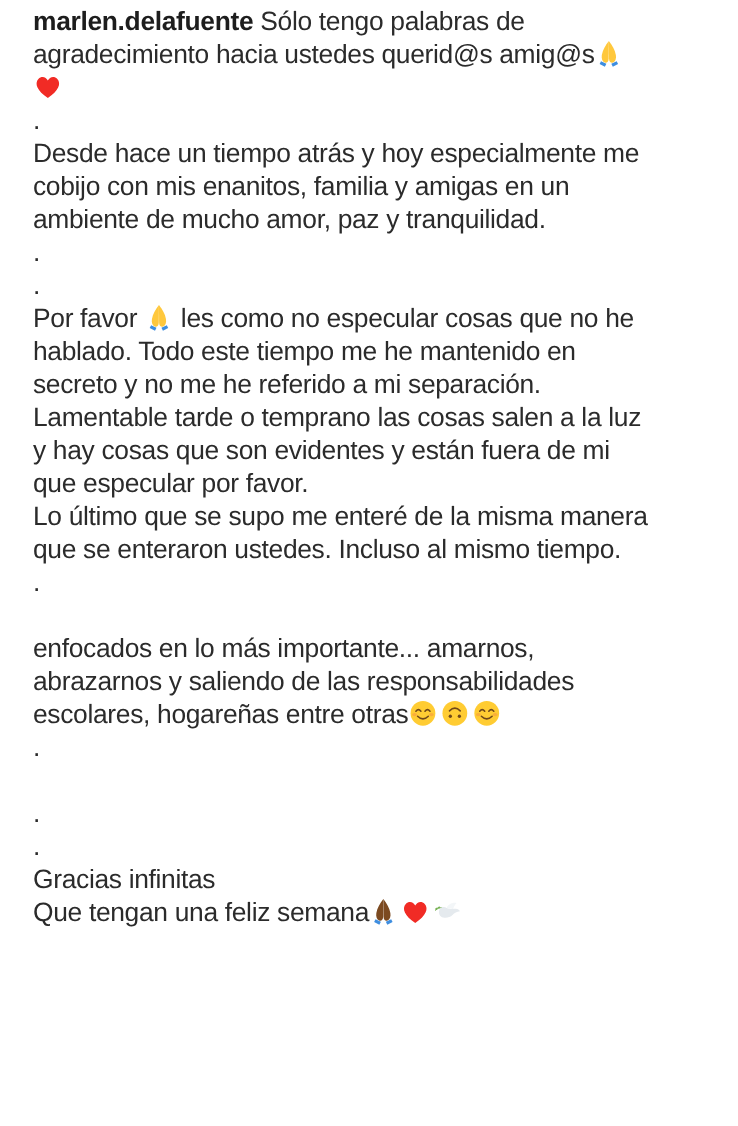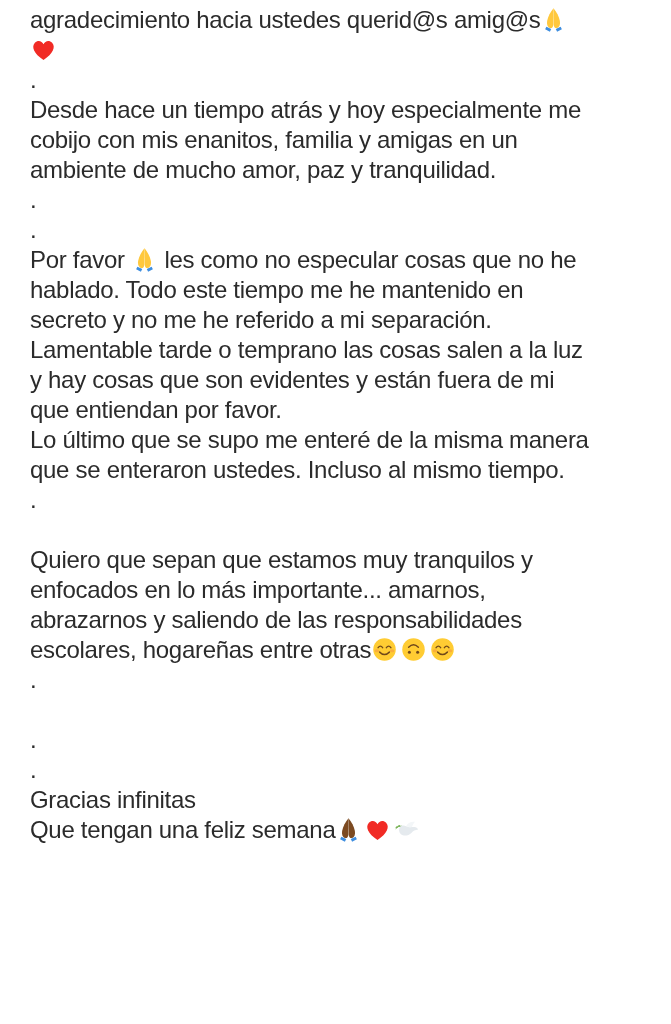--- a/index.html
+++ b/index.html
@@ -41,6 +41,7 @@
 <body>
 
 <div class="caption">
+    <div class="line"><span class="username">marlen.delafuente</span><span> Sólo tengo palabras de</span></div>
     <div class="line"><span>agradecimiento hacia ustedes querid@s amig@s</span><span class="emoji"><svg viewBox="0 0 36 36">
           <path d="M8.5 27.5 L15 30.6 L13.2 34.2 L6.8 31 Z" fill="#3E8EE0"></path>
           <path d="M27.5 27.5 L21 30.6 L22.8 34.2 L29.2 31 Z" fill="#3E8EE0"></path>

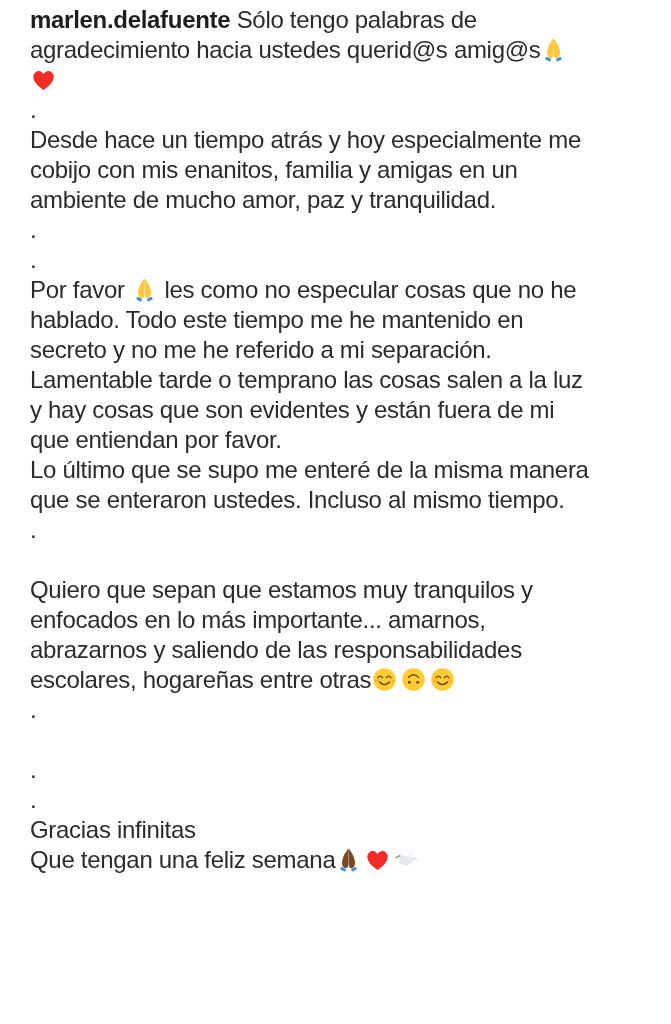--- a/index.html
+++ b/index.html
@@ -67,7 +67,7 @@
     <div class="line"><span>secreto y no me he referido a mi separación.</span></div>
     <div class="line"><span>Lamentable tarde o temprano las cosas salen a la luz</span></div>
     <div class="line"><span>y hay cosas que son evidentes y están fuera de mi</span></div>
-    <div class="line"><span>que entiendan por favor.</span></div>
+    <div class="line"><span>que especular por favor.</span></div>
     <div class="line"><span>Lo último que se supo me enteré de la misma manera</span></div>
     <div class="line"><span>que se enteraron ustedes. Incluso al mismo tiempo.</span></div>
     <div class="line"><span>.</span></div>

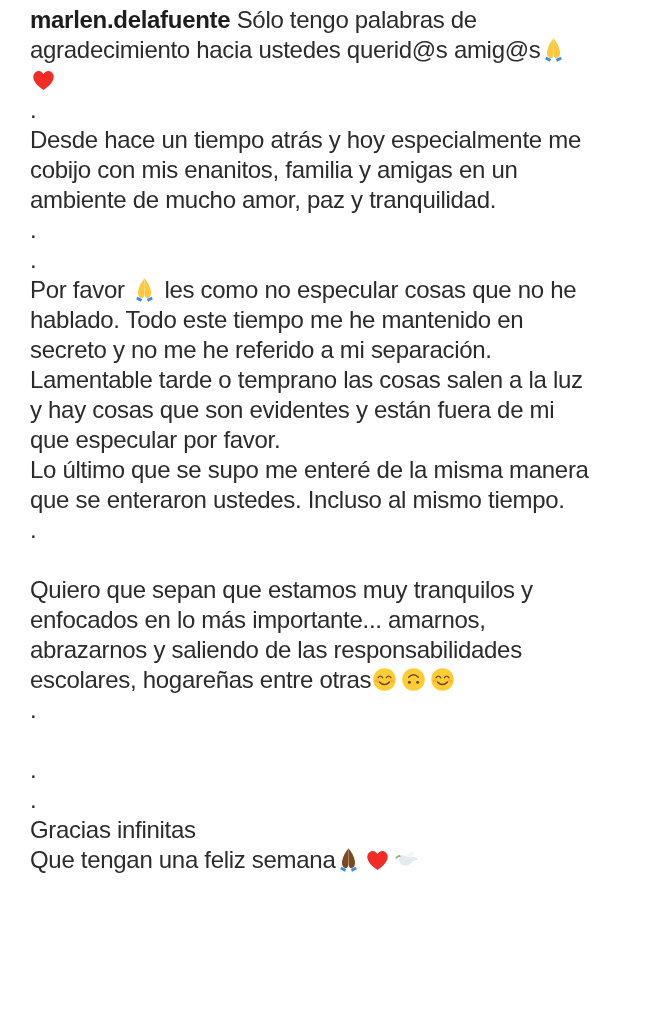--- a/index.html
+++ b/index.html
@@ -72,7 +72,6 @@
     <div class="line"><span>que se enteraron ustedes. Incluso al mismo tiempo.</span></div>
     <div class="line"><span>.</span></div>
     <div class="line">&nbsp;</div>
-    <div class="line"><span>Quiero que sepan que estamos muy tranquilos y</span></div>
     <div class="line"><span>enfocados en lo más importante... amarnos,</span></div>
     <div class="line"><span>abrazarnos y saliendo de las responsabilidades</span></div>
     <div class="line"><span>escolares, hogareñas entre otras</span><span class="emoji"><svg viewBox="0 0 36 36">

